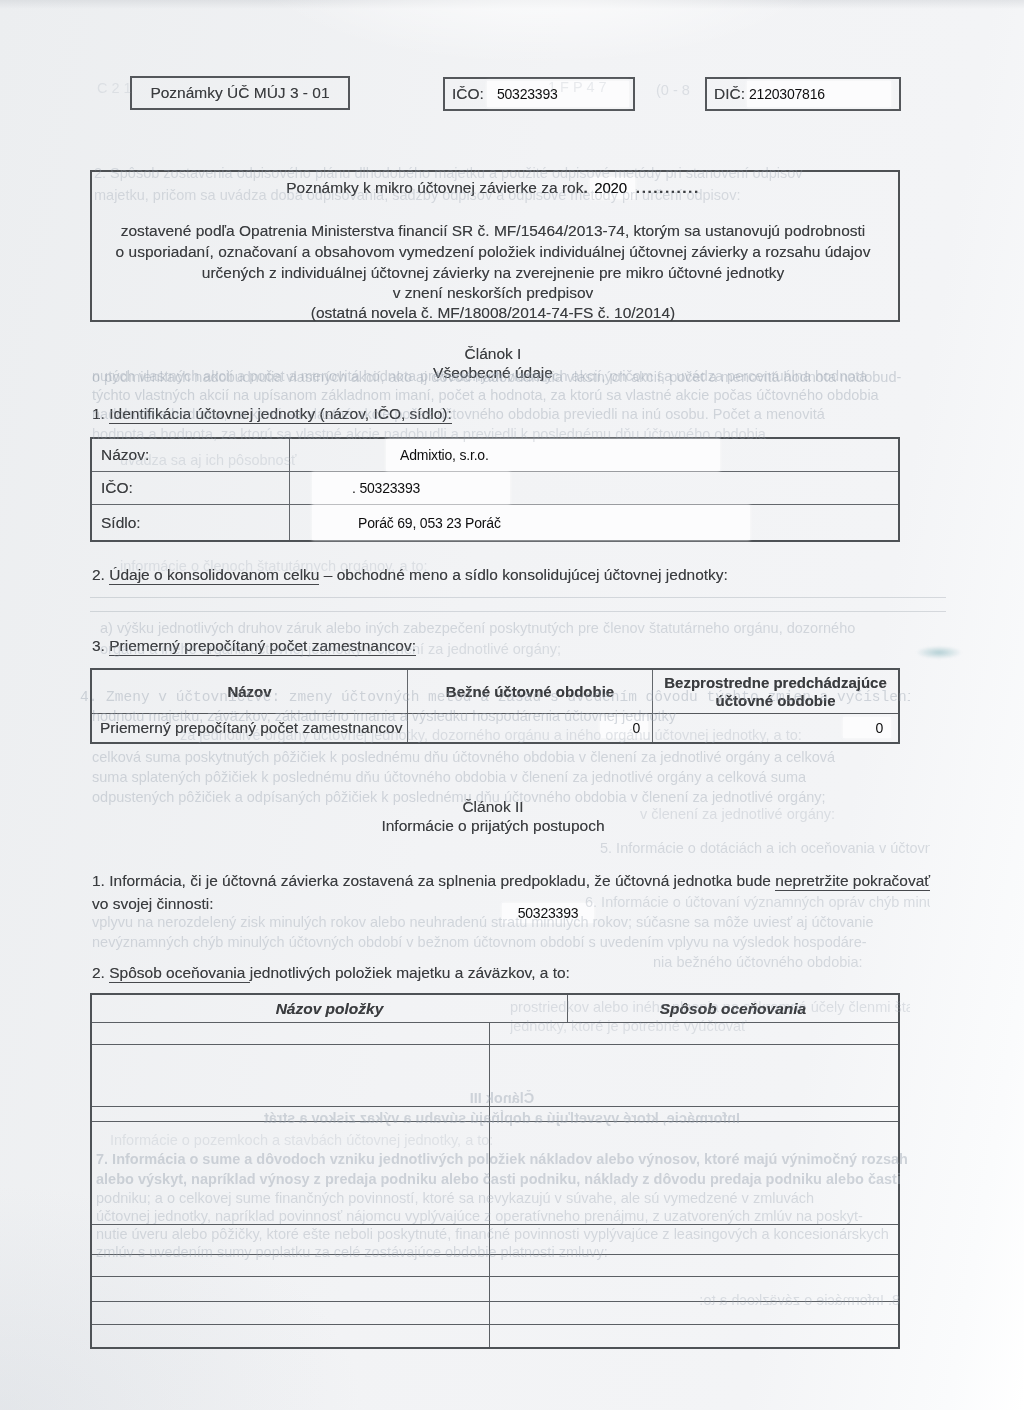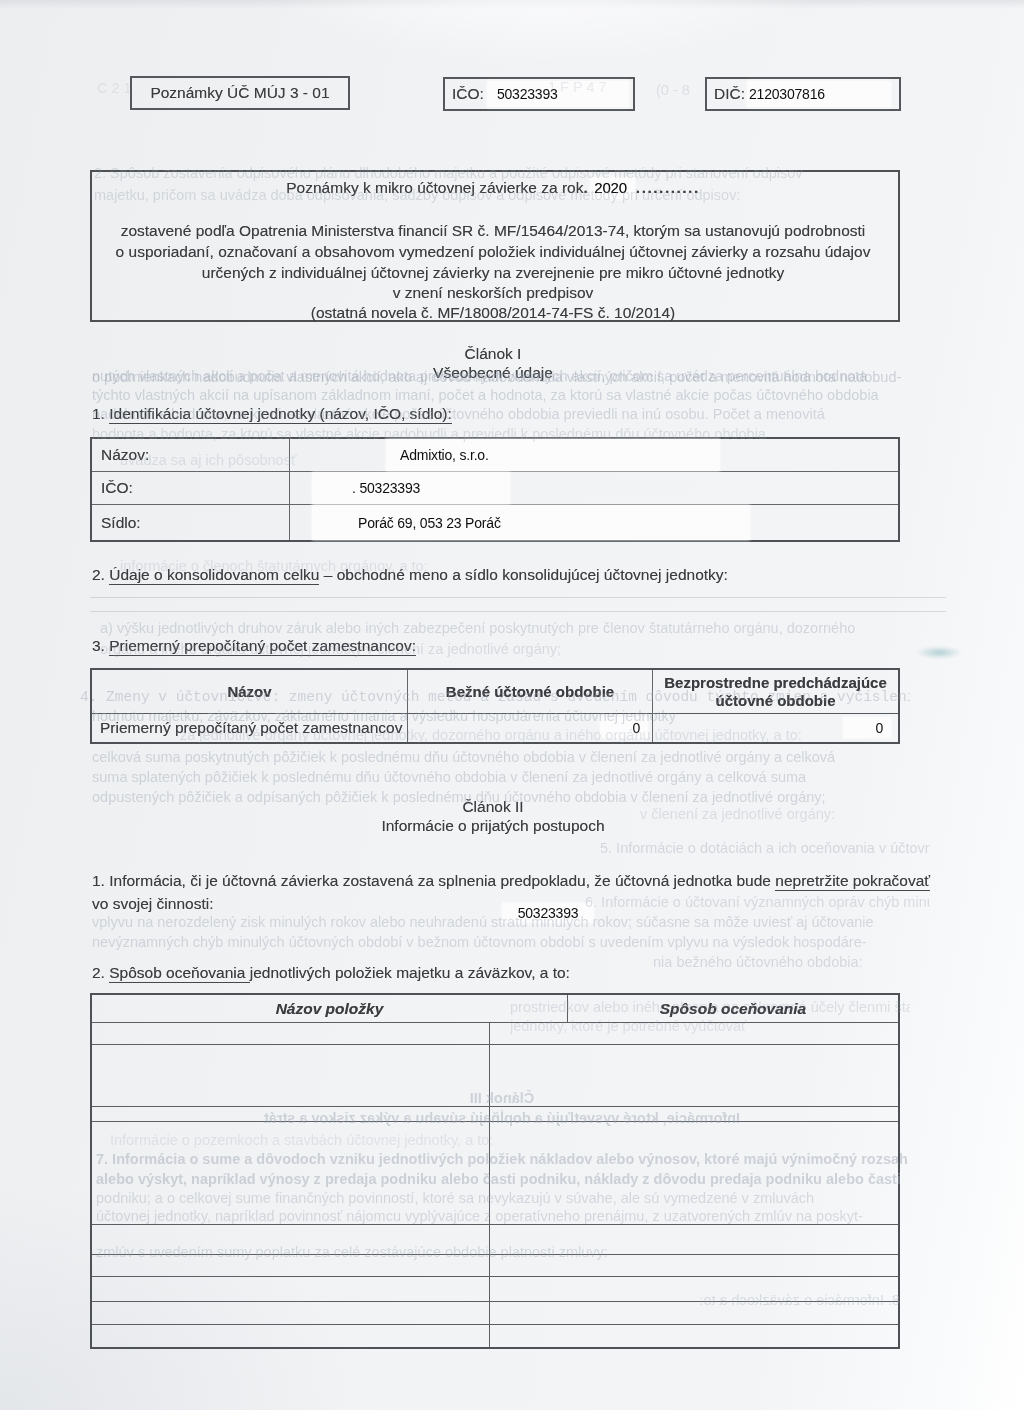--- a/index.html
+++ b/index.html
@@ -257,6 +257,7 @@
     <div class="bleed bb" style="left: 96px; top: 1171px; width: 828px; opacity: 0.42;">alebo výskyt, napríklad výnosy z predaja podniku alebo časti podniku, náklady z dôvodu predaja podniku alebo časti</div>
     <div class="bleed" style="left: 96px; top: 1190px; width: 828px; opacity: 0.34;">podniku; a o celkovej sume finančných povinností, ktoré sa nevykazujú v súvahe, ale sú vymedzené v zmluvách</div>
     <div class="bleed" style="left: 96px; top: 1208px; width: 828px; opacity: 0.34;">účtovnej jednotky, napríklad povinnosť nájomcu vyplývajúce z operatívneho prenájmu, z uzatvorených zmlúv na poskyt-</div>
+    <div class="bleed" style="left: 96px; top: 1226px; width: 828px; opacity: 0.34;">nutie úveru alebo pôžičky, ktoré ešte neboli poskytnuté, finančné povinnosti vyplývajúce z leasingových a koncesionárskych</div>
     <div class="bleed" style="left: 96px; top: 1244px; width: 700px; opacity: 0.34;">zmlúv s uvedením sumy poplatku za celé zostávajúce obdobie platnosti zmluvy:</div>
     <div class="bleed mir" style="left: 600px; top: 1292px; width: 300px; opacity: 0.3;">8. Informácie o záväzkoch a to:</div>
     <div class="bleed" style="left: 97px; top: 80px; width: 40px; opacity: 0.2;">C 2 1</div>

